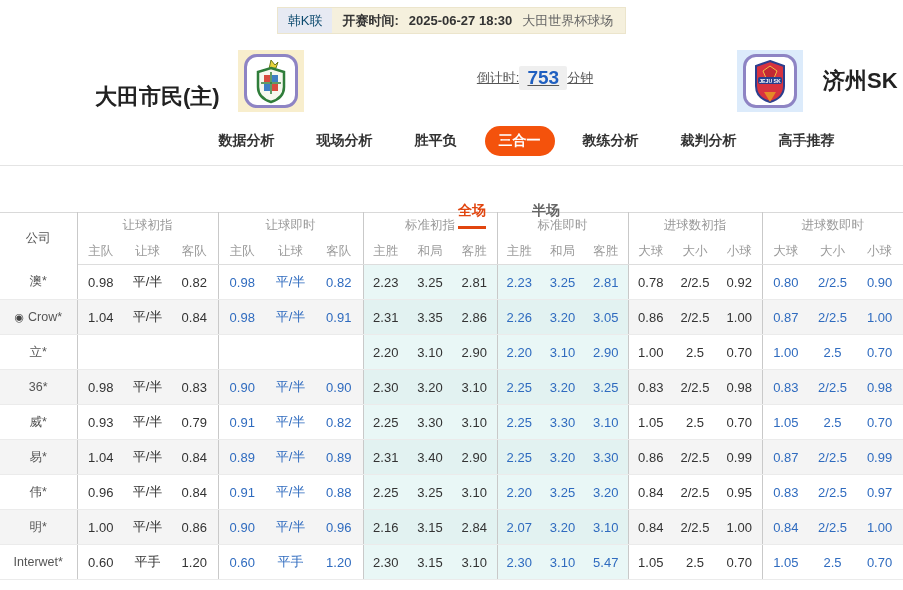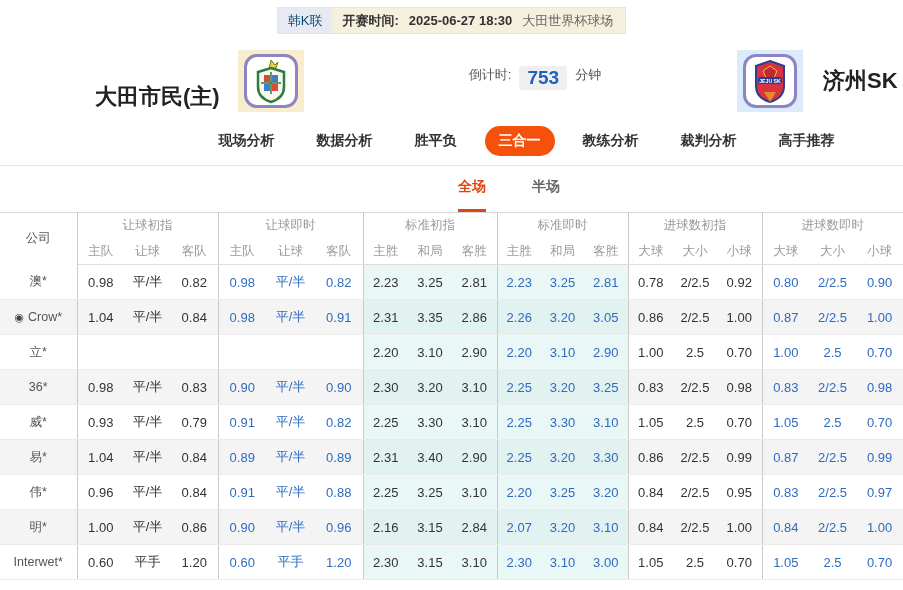--- a/index.html
+++ b/index.html
@@ -22,7 +22,7 @@
   .logo-outer.home { background:#f8eecd; }
   .logo-outer.away { background:#dcebfb; }
   .logo-inner { width:54px; height:54px; background:#fff; border:3px solid #8e84c4; border-radius:13px; display:flex; align-items:center; justify-content:center; }
-  .countdown { position:absolute; left:430px; top:32px; width:210px; display:flex; justify-content:center; gap:8px; font-size:13px; color:#555; }
+  .countdown { position:absolute; left:430px; top:32px; width:210px; display:flex; align-items:center; justify-content:center; gap:0; font-size:13px; color:#555;text-decoration:underline; }
   .countdown .num { background:#efefef; color:#1f5fc0; font-size:19px; font-weight:bold; padding:1px 8px; border-radius:2px; }
 
   

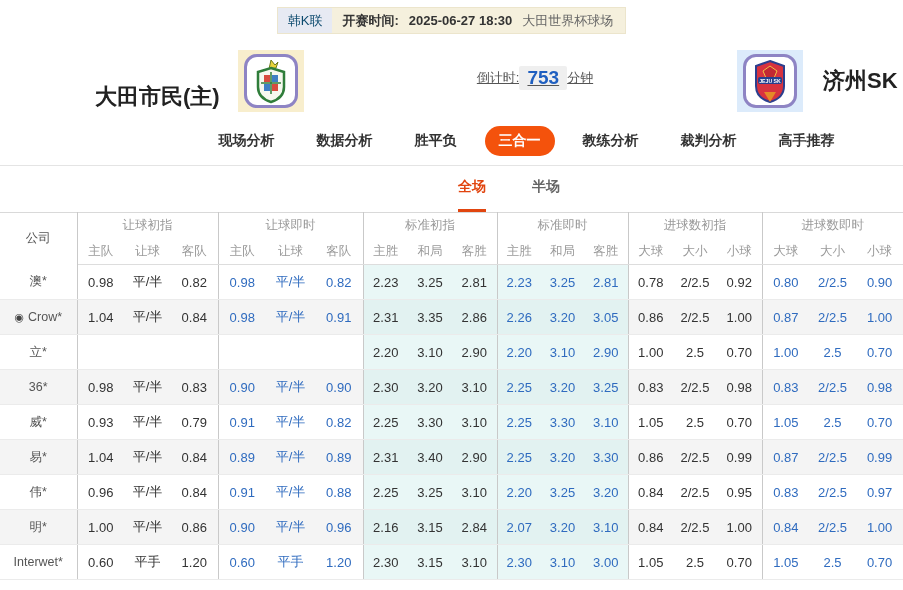--- a/index.html
+++ b/index.html
@@ -104,8 +104,8 @@
 
 <div class="nav">
   <div class="nav-inner">
+      <div class="nav-tab">数据分析</div>
       <div class="nav-tab">现场分析</div>
-      <div class="nav-tab">数据分析</div>
       <div class="nav-tab">胜平负</div>
       <div class="nav-tab active">三合一</div>
       <div class="nav-tab">教练分析</div>

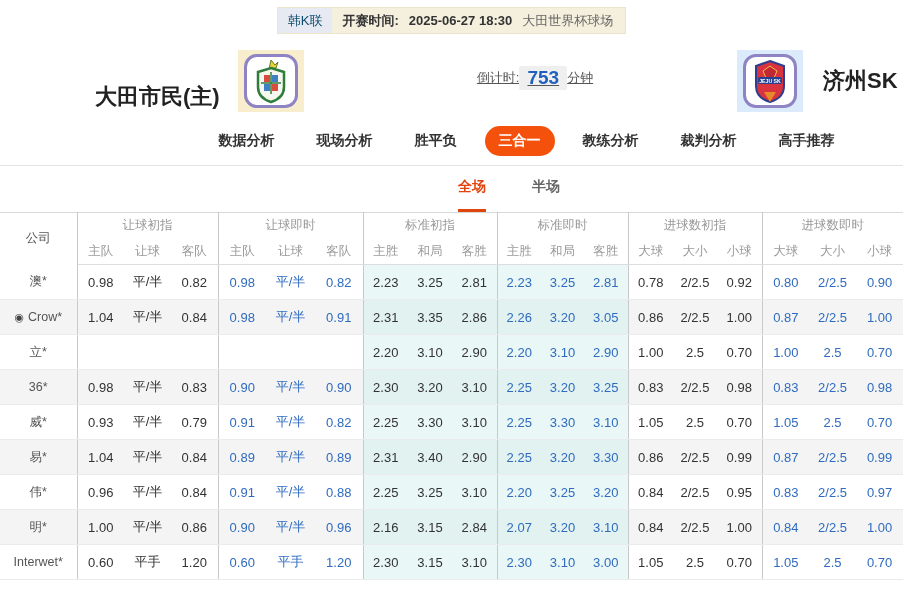--- a/index.html
+++ b/index.html
@@ -33,7 +33,7 @@
 
   
   .subtabs { display:flex; justify-content:center; gap:46px; padding:12px 0 0 0; margin-left:115px; height:46px; }
-  .subtab { font-size:14px; font-weight:bold; color:#666; padding-bottom:24px; cursor:pointer; }
+  .subtab { font-size:14px; font-weight:bold; color:#666; padding-bottom:24px; cursor:pointer;margin-top:24px; }
   .subtab.active { color:#e1450f; border-bottom:3px solid #e1450f; }
 
   

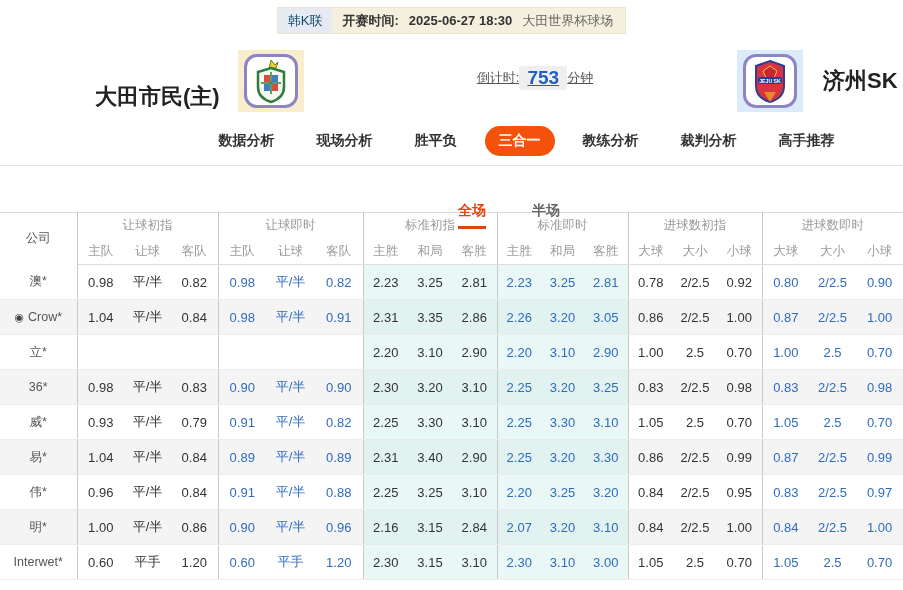--- a/index.html
+++ b/index.html
@@ -354,7 +354,7 @@
         <td class="cyan">3.10</td>
         <td class="gstart cyan live">2.30</td>
         <td class="cyan live">3.10</td>
-        <td class="cyan live">3.00</td>
+        <td class="cyan live">5.47</td>
         <td class="gstart">1.05</td>
         <td>2.5</td>
         <td>0.70</td>

